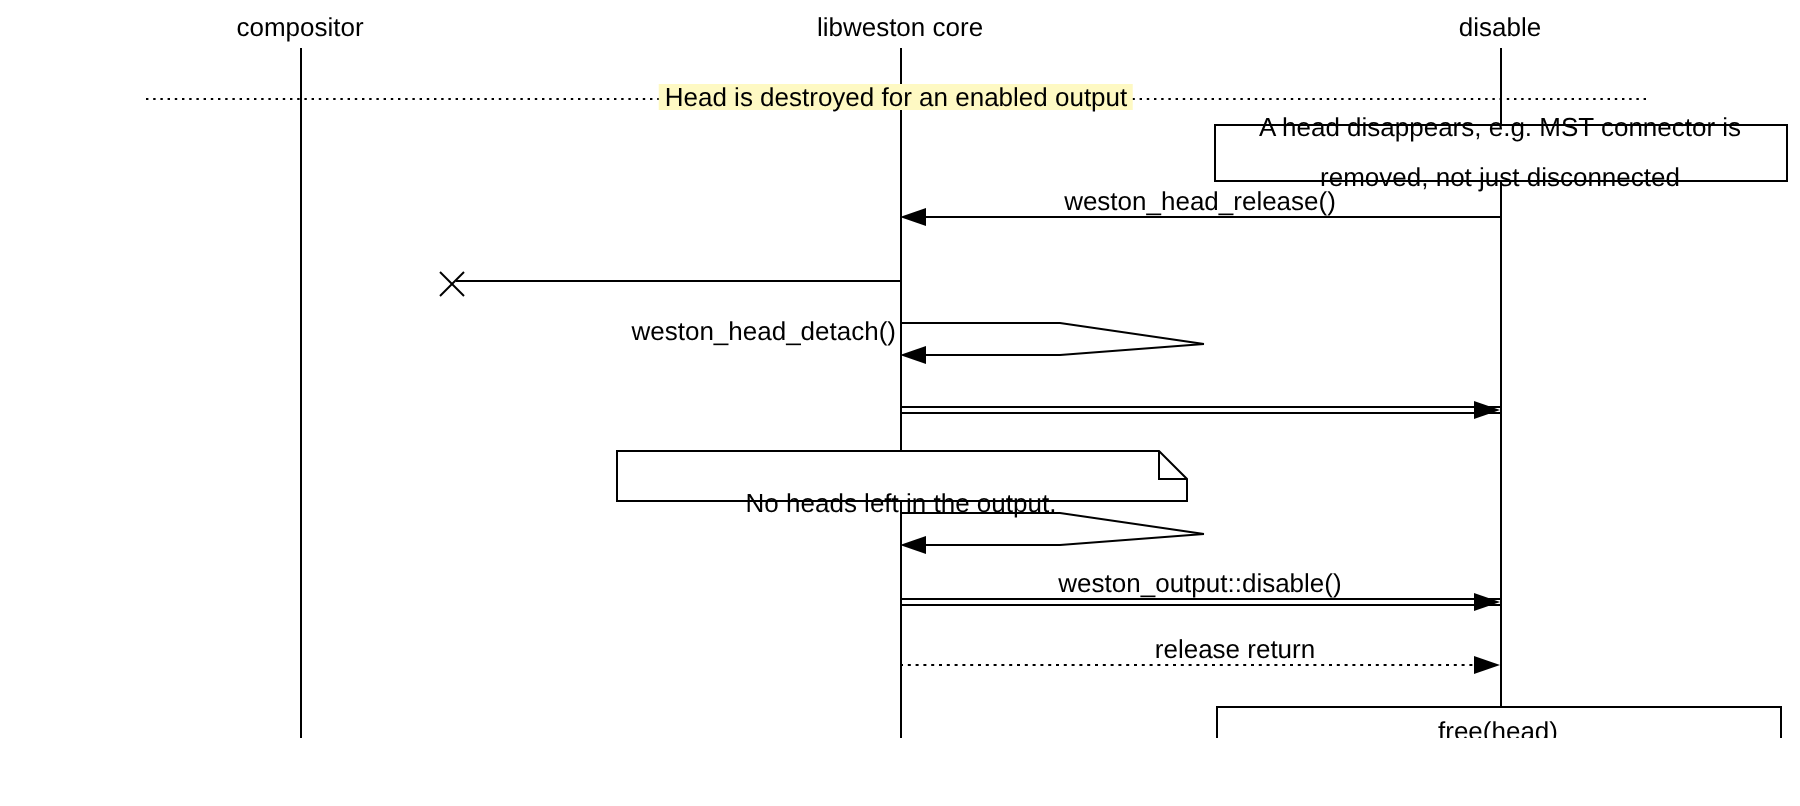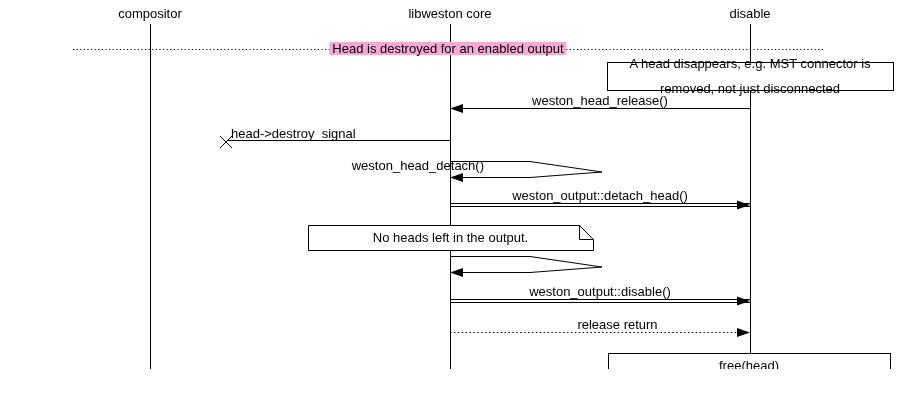--- a/index.html
+++ b/index.html
@@ -12,7 +12,7 @@
   .lbl{position:absolute;white-space:nowrap;line-height:13px;}
   .ctr{transform:translateX(-50%);}
   .ralign{transform:translateX(-100%);}
-  .divlbl{background:#f9a8d4;padding:0 3px;}
+  .divlbl{background:#fef9c3;padding:0 3px;}
   .notebox{
     position:absolute;display:flex;flex-direction:column;
     align-items:center;justify-content:center;text-align:center;line-height:13px;gap:12px;

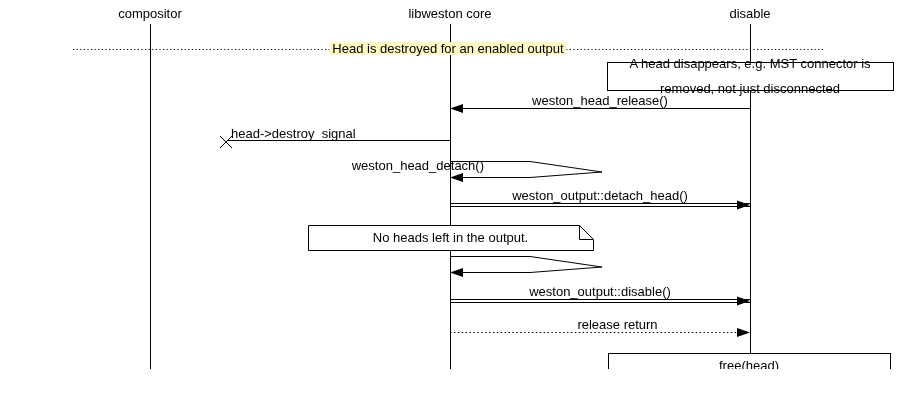--- a/index.html
+++ b/index.html
@@ -71,7 +71,6 @@
   </div>
 
   <div class="lbl ctr" id="msg0" style="left: 600px; top: 94px;">weston_head_release()</div>
-  <div class="lbl" id="msg1" style="left: 231px; top: 127px;">head-&gt;destroy_signal</div>
   <div class="lbl ralign" id="msg2" style="left: 448px; top: 159px; margin-left: 36px;">weston_head_detach()</div>
   <div class="lbl ctr" id="msg3" style="left: 600px; top: 189px;">weston_output::detach_head()</div>
   <div class="lbl ctr" id="msg5" style="left: 600px; top: 285px;">weston_output::disable()</div>

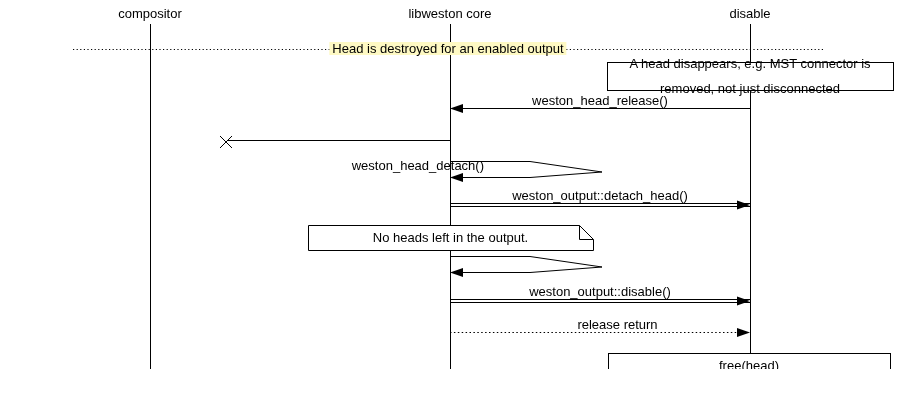--- a/index.html
+++ b/index.html
@@ -71,7 +71,7 @@
   </div>
 
   <div class="lbl ctr" id="msg0" style="left: 600px; top: 94px;">weston_head_release()</div>
-  <div class="lbl ralign" id="msg2" style="left: 448px; top: 159px; margin-left: 36px;">weston_head_detach()</div>
+  <div class="lbl ralign" id="msg2" style="left: 448px; top: 159px;">weston_head_detach()</div>
   <div class="lbl ctr" id="msg3" style="left: 600px; top: 189px;">weston_output::detach_head()</div>
   <div class="lbl ctr" id="msg5" style="left: 600px; top: 285px;">weston_output::disable()</div>
   <div class="lbl ctr" id="msg6" style="left: 600px; top: 318px; padding-left: 35px;">release return</div>

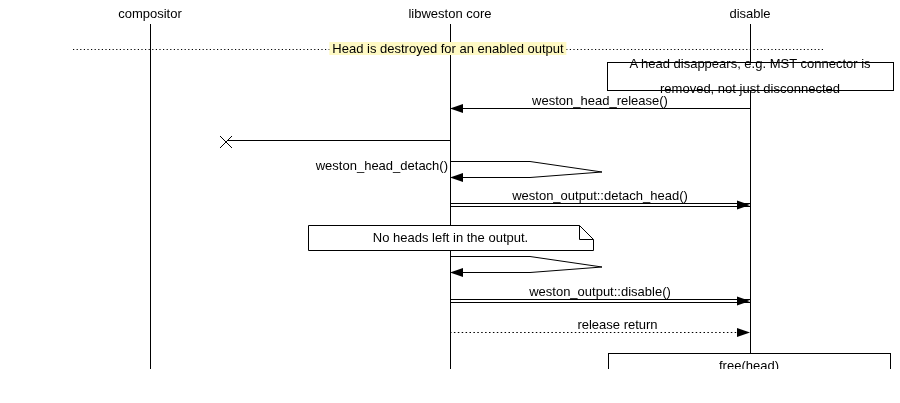--- a/index.html
+++ b/index.html
@@ -72,7 +72,6 @@
 
   <div class="lbl ctr" id="msg0" style="left: 600px; top: 94px;">weston_head_release()</div>
   <div class="lbl ralign" id="msg2" style="left: 448px; top: 159px;">weston_head_detach()</div>
-  <div class="lbl ctr" id="msg3" style="left: 600px; top: 189px;">weston_output::detach_head()</div>
   <div class="lbl ctr" id="msg5" style="left: 600px; top: 285px;">weston_output::disable()</div>
   <div class="lbl ctr" id="msg6" style="left: 600px; top: 318px; padding-left: 35px;">release return</div>
 </div>

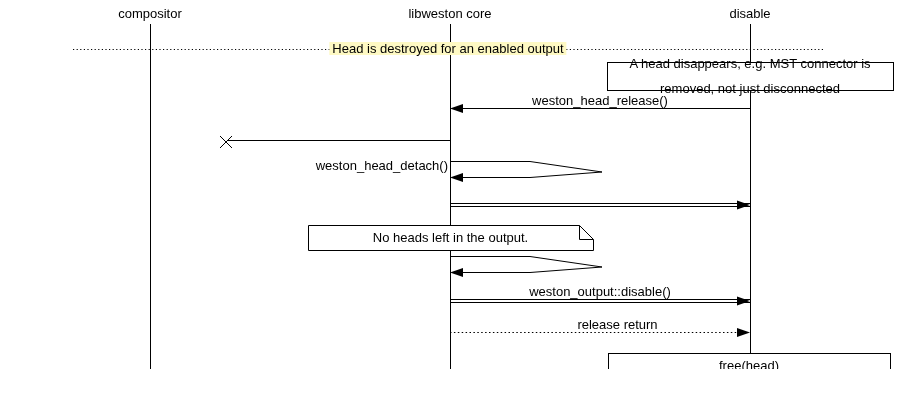--- a/index.html
+++ b/index.html
@@ -63,7 +63,7 @@
     <div>A head disappears, e.g. MST connector is</div>
     <div>removed, not just disconnected</div>
   </div>
-  <div class="notebox" id="note1" style="left: 308px; top: 225px; width: 285px; height: 25px;">
+  <div class="notebox" id="note1" style="left: 308px; top: 239px; width: 285px; height: 25px;">
     <div>No heads left in the output.</div>
   </div>
   <div class="notebox" id="note2" style="left: 608px; top: 353px; width: 282px; height: 25px; text-align: right;">

